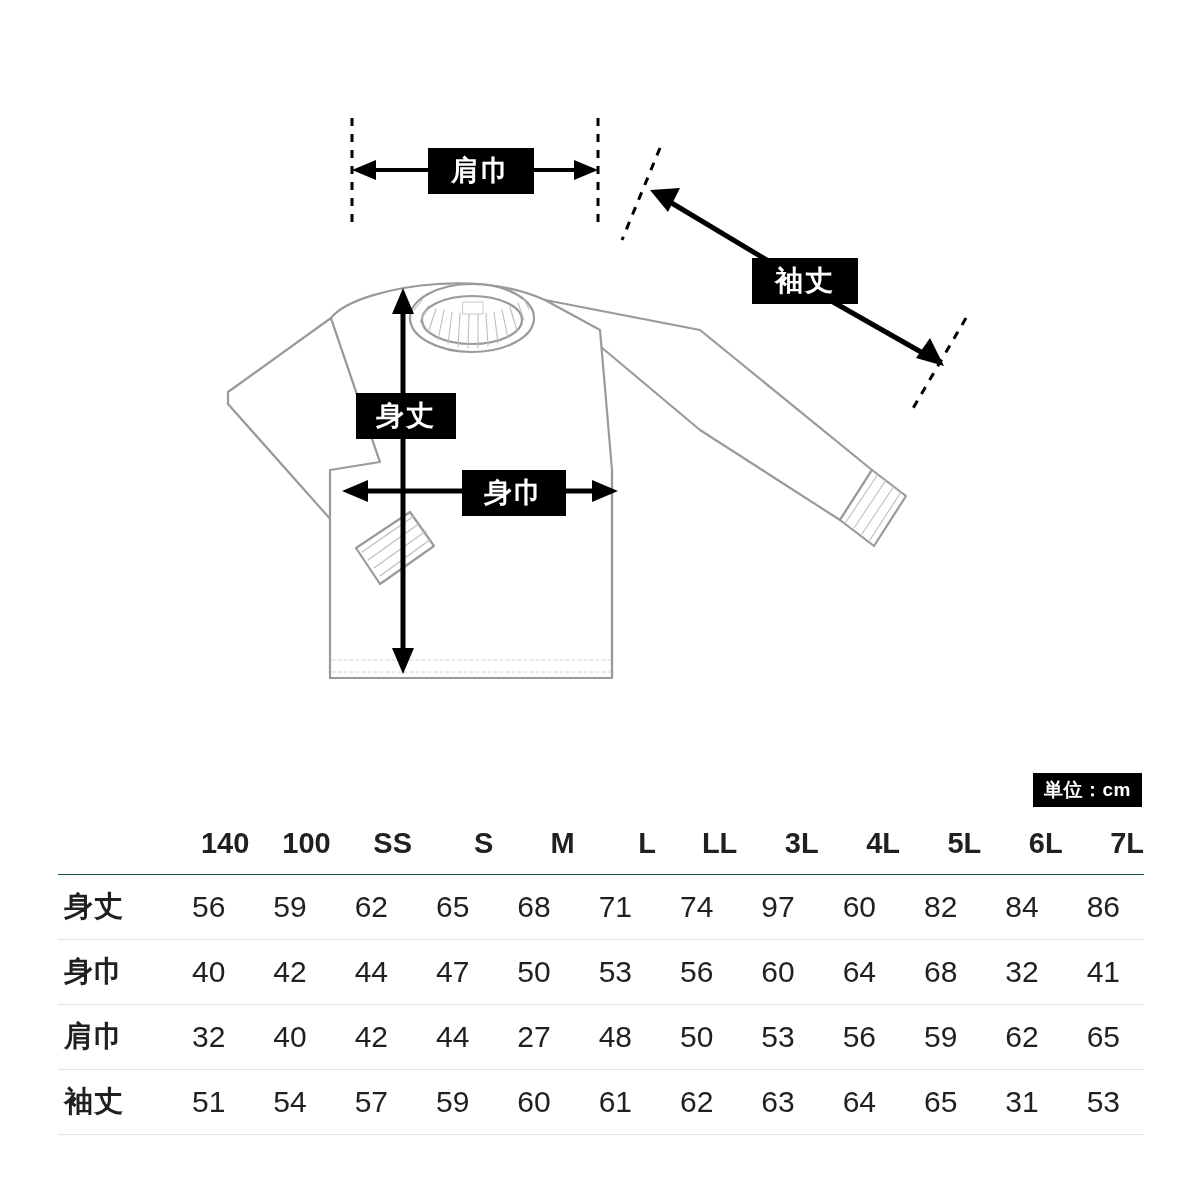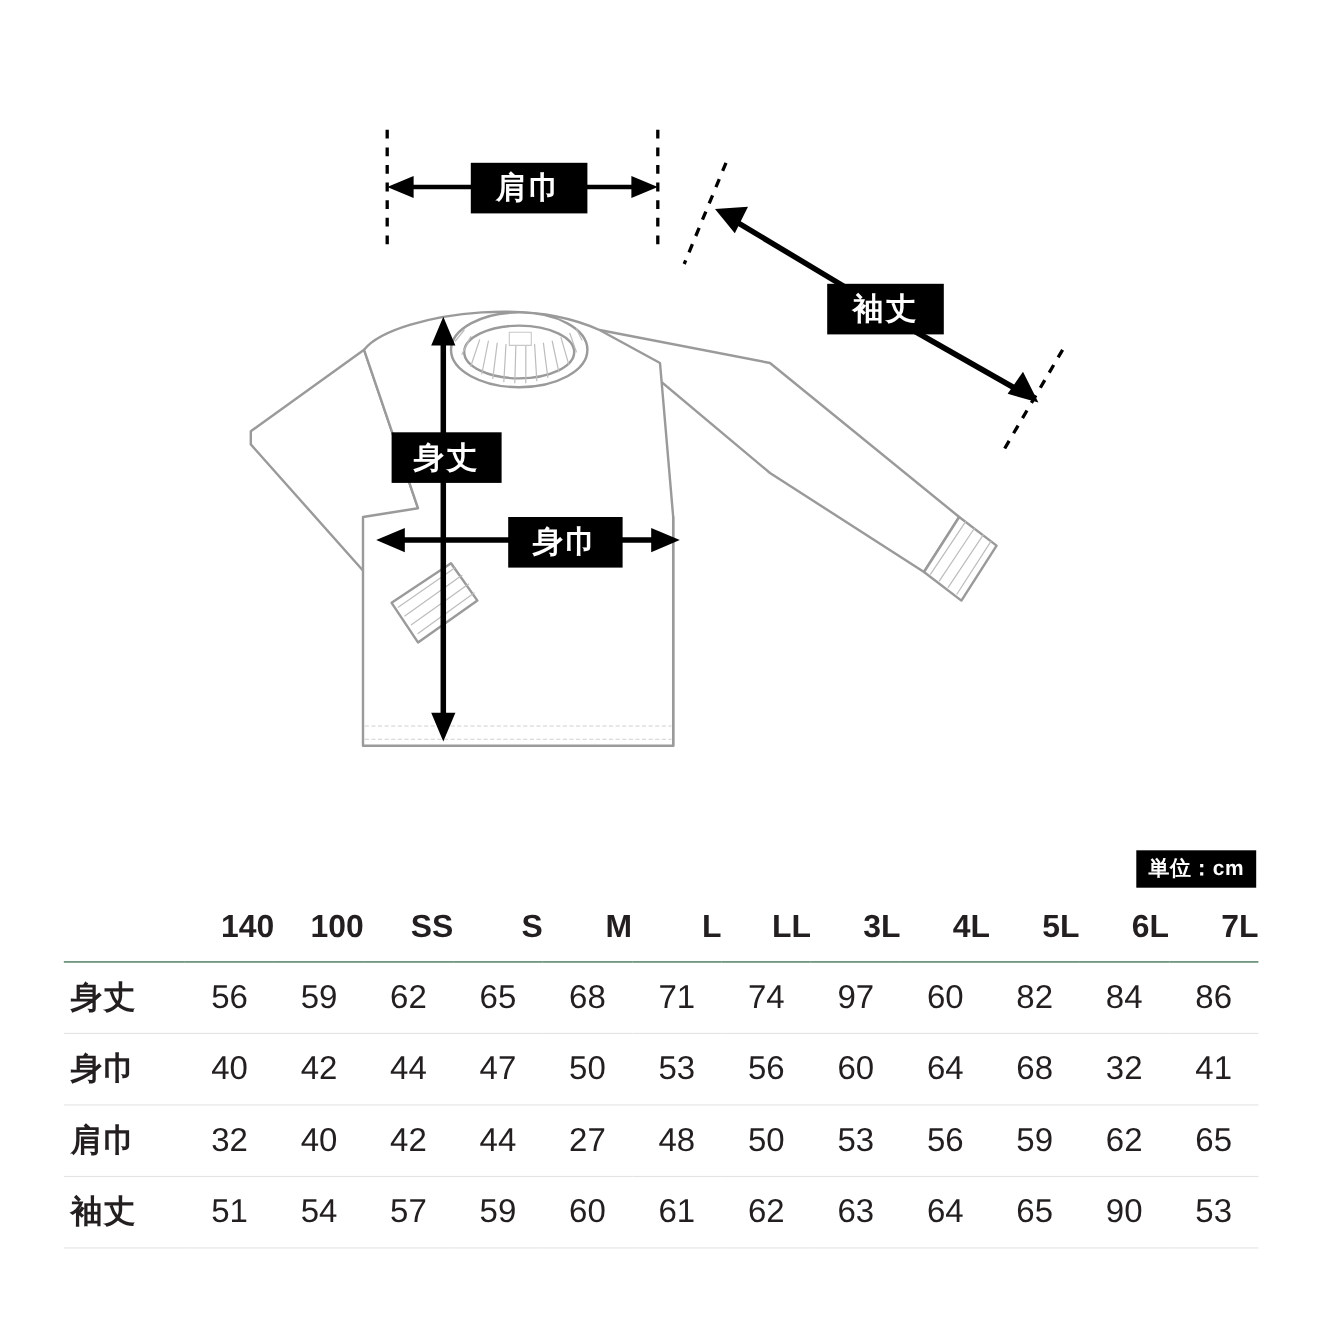--- a/index.html
+++ b/index.html
@@ -316,7 +316,7 @@
           <td>63</td>
           <td>64</td>
           <td>65</td>
-          <td>90</td>
+          <td>31</td>
           <td>53</td>
         </tr>
       </tbody>

